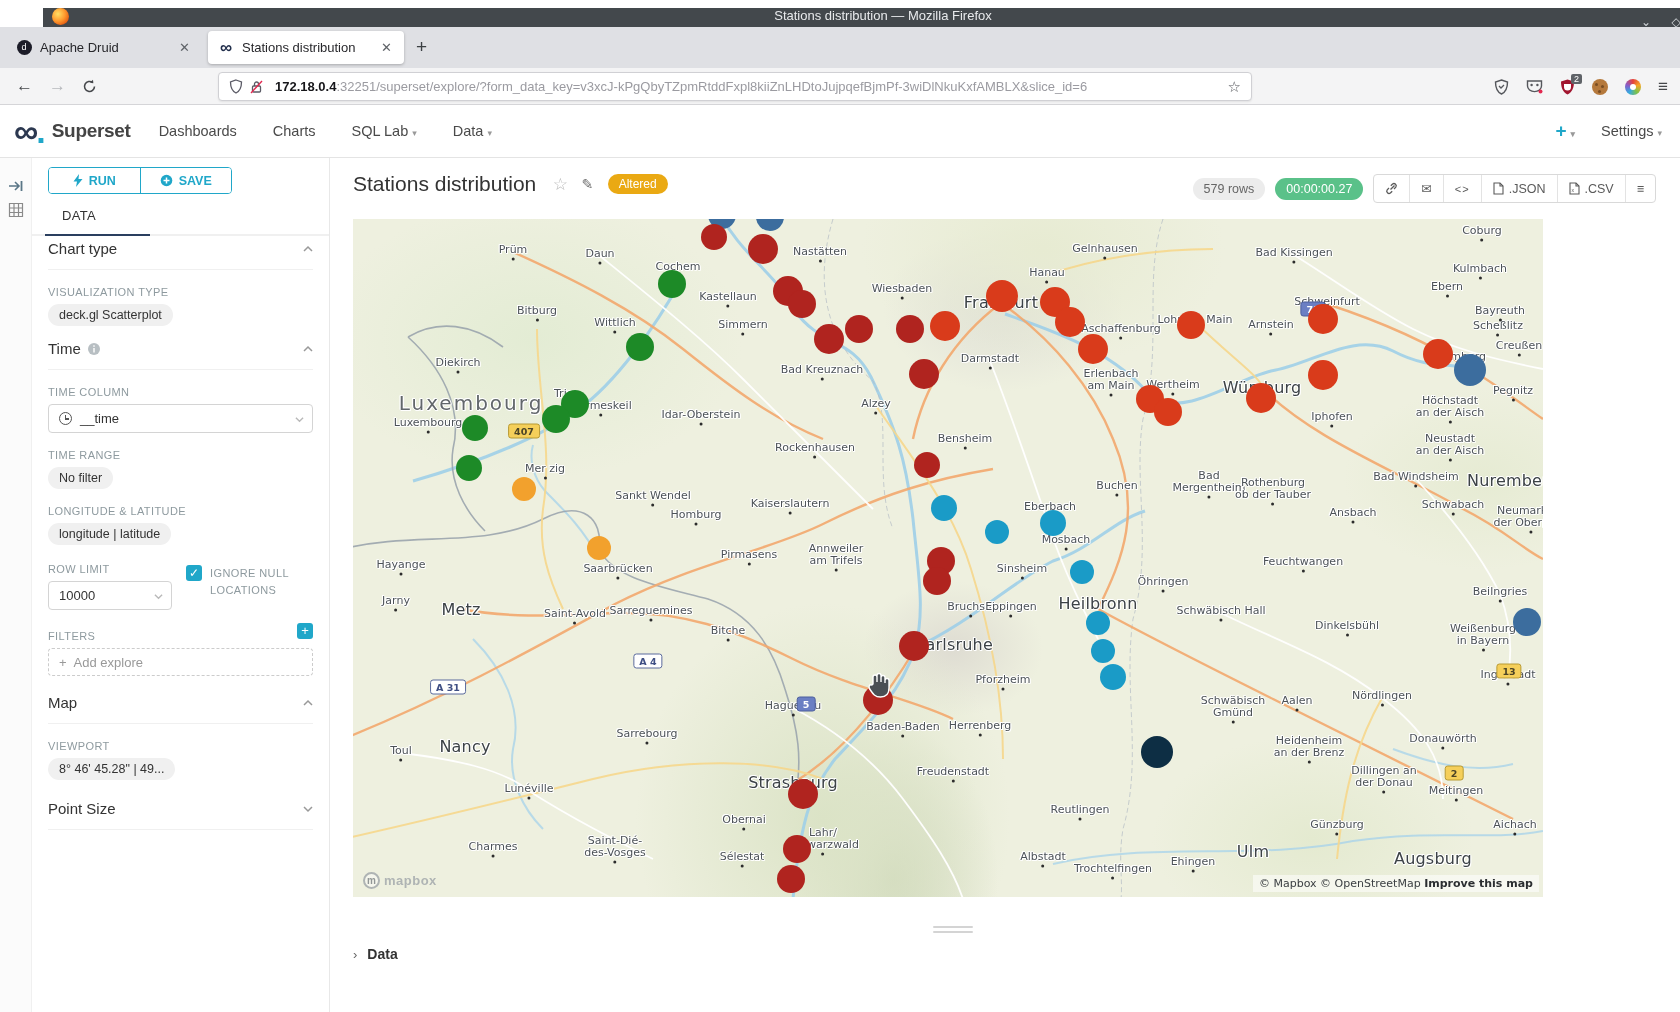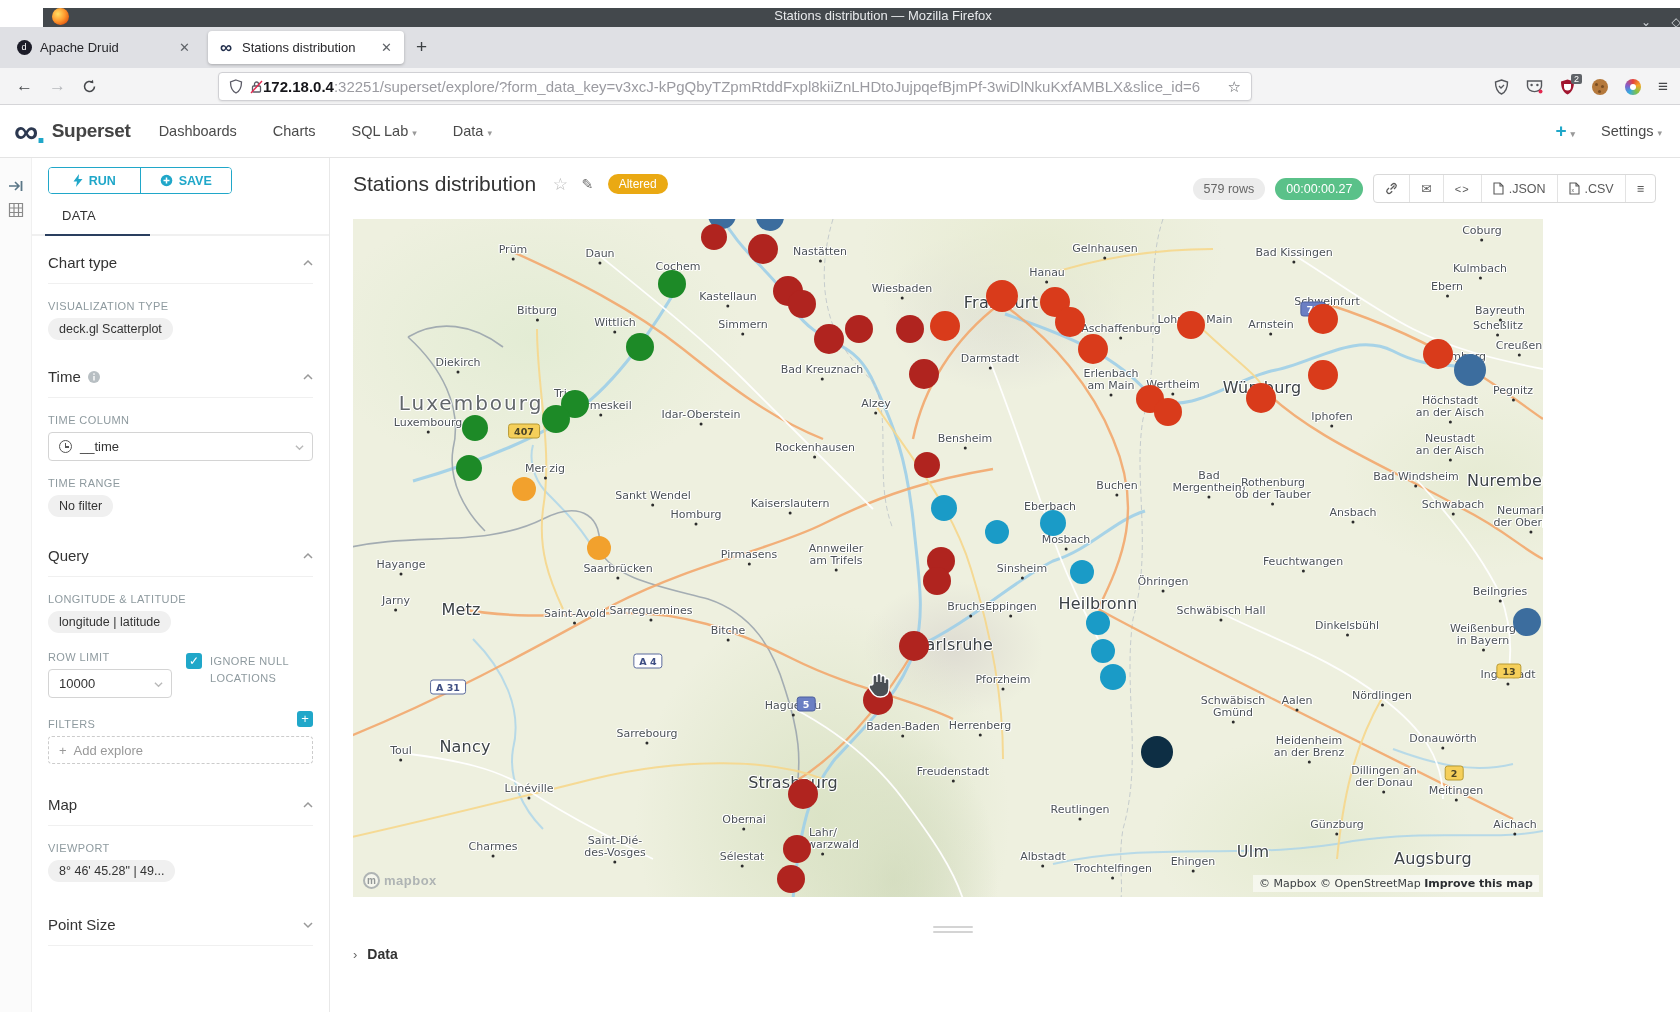--- a/index.html
+++ b/index.html
@@ -30,7 +30,7 @@
   .navbtn { font-size:17px; color:#45474b; margin-left:16px; }
   .navbtn.fwd { color:#b6b8bc; }
   .urlbar { position:absolute; left:218px; top:4px; width:1034px; height:29px; background:#fff; border:1px solid #d0d0d4; border-radius:4px; display:flex; align-items:center; padding:0 10px; box-shadow:0 1px 2px rgba(0,0,0,.08); }
-  .url-text { font-size:15px; color:#9b9ba1; white-space:nowrap; overflow:hidden; flex:1; margin-left:0; }
+  .url-text { font-size:13px; color:#9b9ba1; white-space:nowrap; overflow:hidden; flex:1; margin-left:12px; }
   .url-text b { color:#16161a; font-weight:bold; }
   .urlstar { color:#55575c; font-size:15px; margin-left:8px; }
   .ext-icons { position:absolute; right:12px; top:0; height:37px; display:flex; align-items:center; gap:17px; }

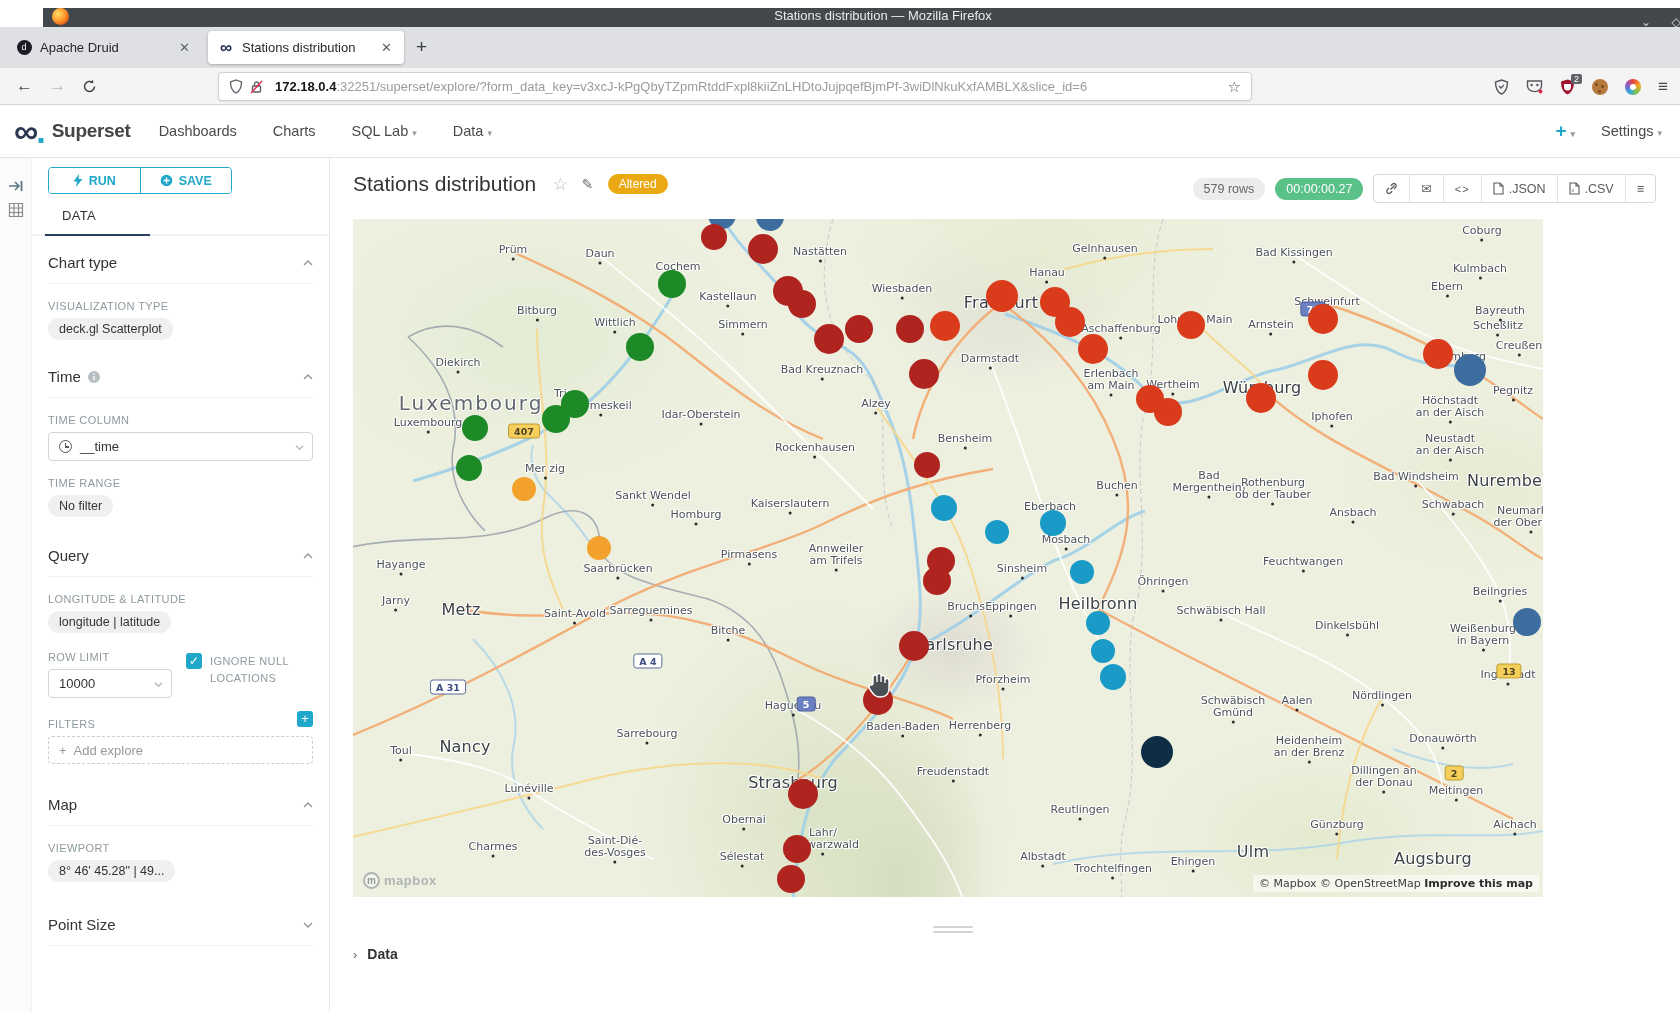--- a/index.html
+++ b/index.html
@@ -70,7 +70,7 @@
   .ptab { position:absolute; left:30px; top:0; font-size:13px; color:#333; letter-spacing:.3px; }
   .ptab-line { position:absolute; left:13px; bottom:-2px; width:105px; height:2px; background:#2a3f5f; }
   .sect { padding:0 16px; }
-  .sect-h { display:flex; align-items:center; justify-content:space-between; padding:18px 0 12px 0; border-bottom:1px solid #f0f0f0; }
+  .sect-h { display:flex; align-items:center; justify-content:space-between; padding:4px 0 12px 0; border-bottom:1px solid #f0f0f0; }
   .sect-h .t { font-size:15px; color:#333; display:flex; align-items:center; gap:6px;}
   .chev { width:10px; height:10px; color:#999; }
   .flabel { font-size:11px; color:#8e9a9f; letter-spacing:.4px; margin:16px 0 6px 0; }

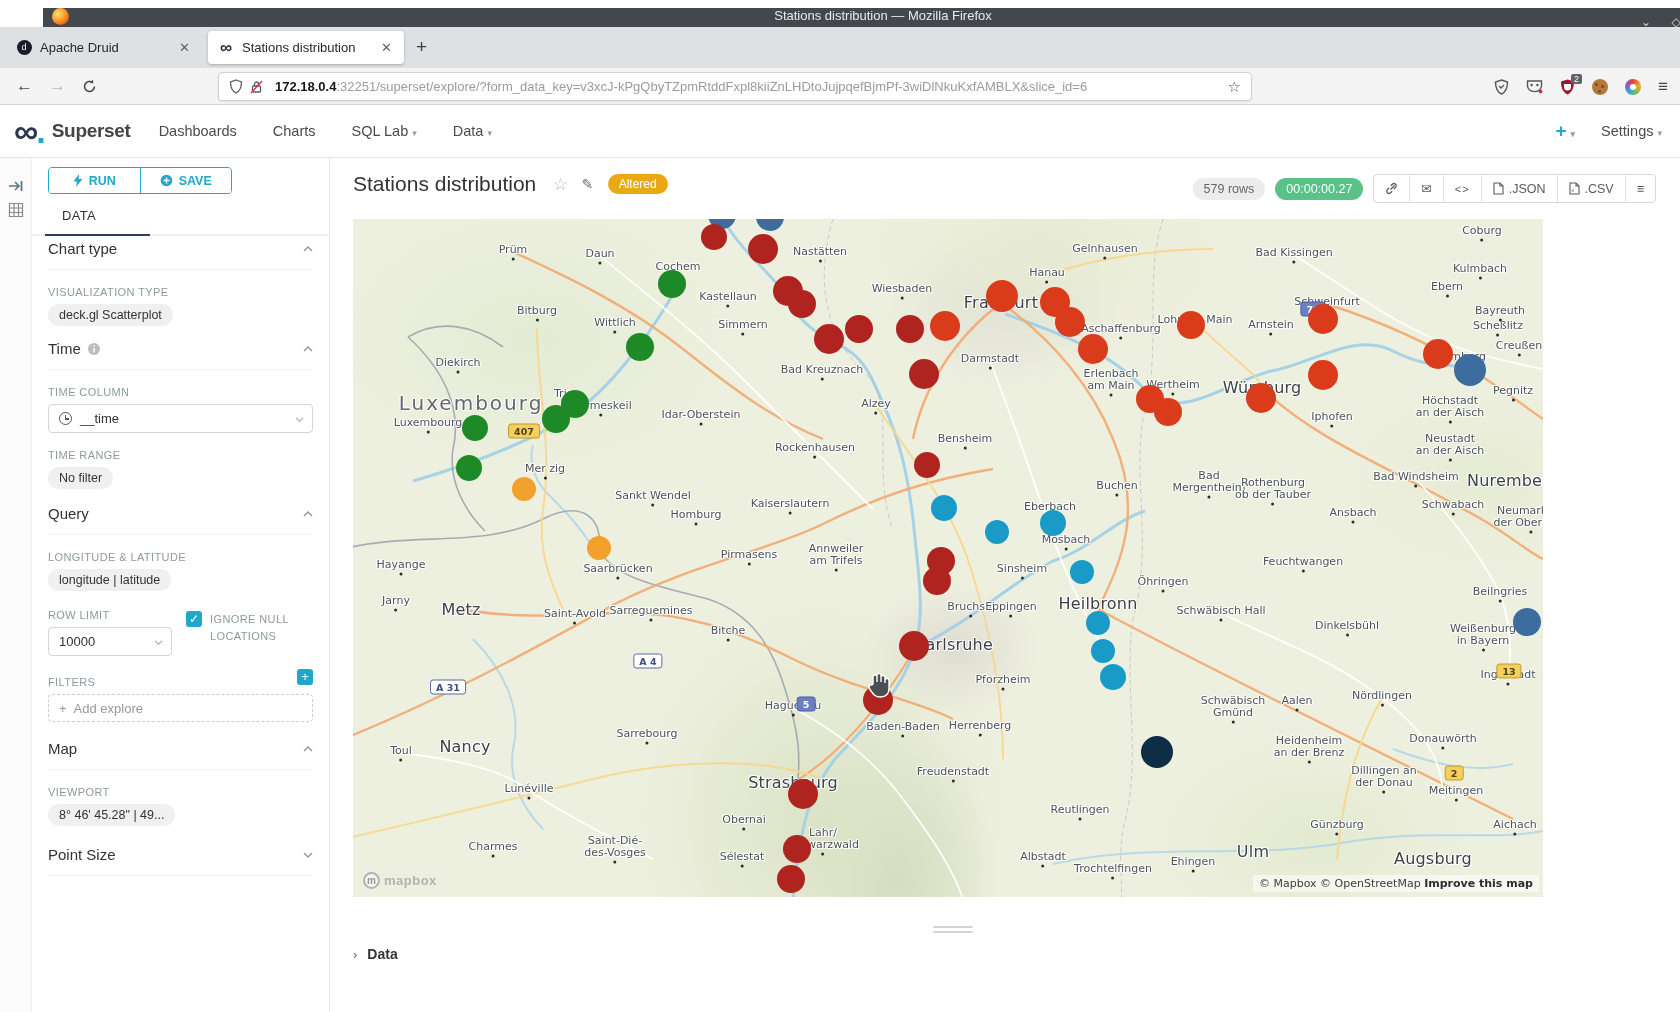--- a/index.html
+++ b/index.html
@@ -309,12 +309,6 @@
         <div class="flabel">TIME RANGE</div>
         <span class="pill">No filter</span>
 
-        <div class="sect-h" style="margin-top:12px">
-          <span class="t">Query</span>
-          <svg class="chev" viewBox="0 0 10 10">
-              <path d="M1 7 L5 3 L9 7" fill="none" stroke="#999" stroke-width="1.5"></path>
-            </svg>
-        </div>
         <div class="flabel">LONGITUDE &amp; LATITUDE</div>
         <span class="pill">longitude | latitude</span>
 

